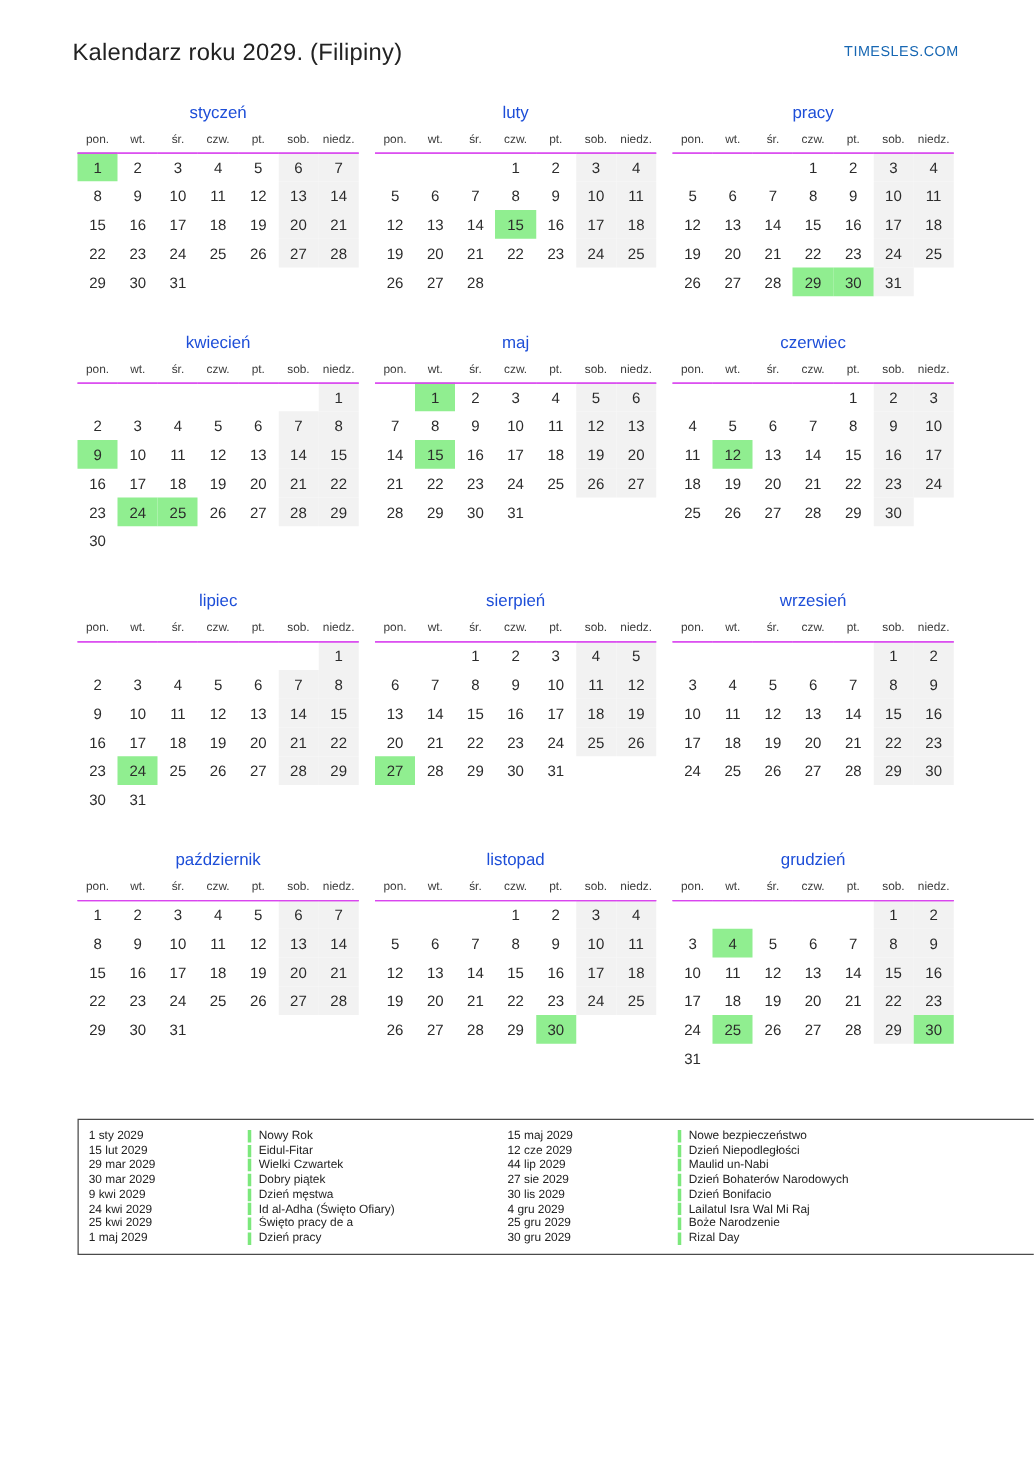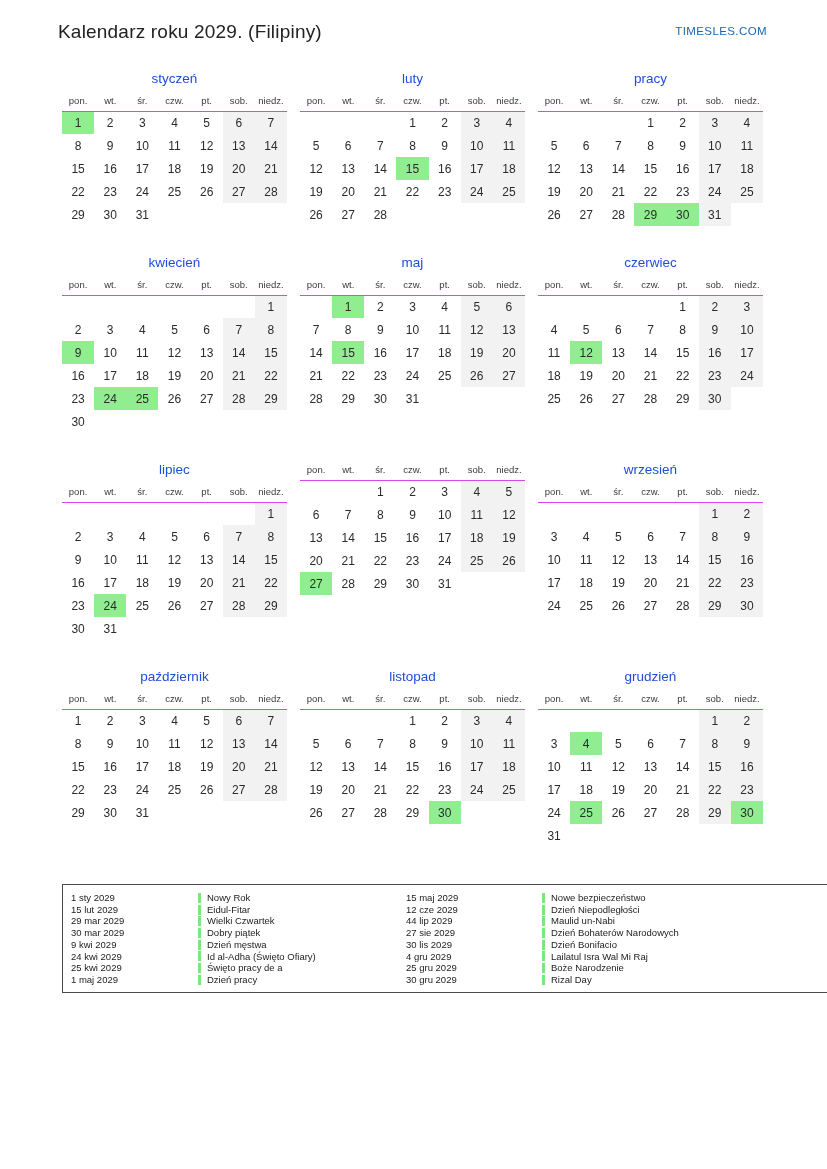--- a/index.html
+++ b/index.html
@@ -16,7 +16,7 @@
   
   .header {
     display: flex; justify-content: space-between; align-items: flex-start;
-    padding: 21px 60px 0 58px;
+    padding: 32px 60px 0 58px;
   }
   .page-title { font-size: 19px; color: #222; letter-spacing: 0.2px; }
   .brand-link {

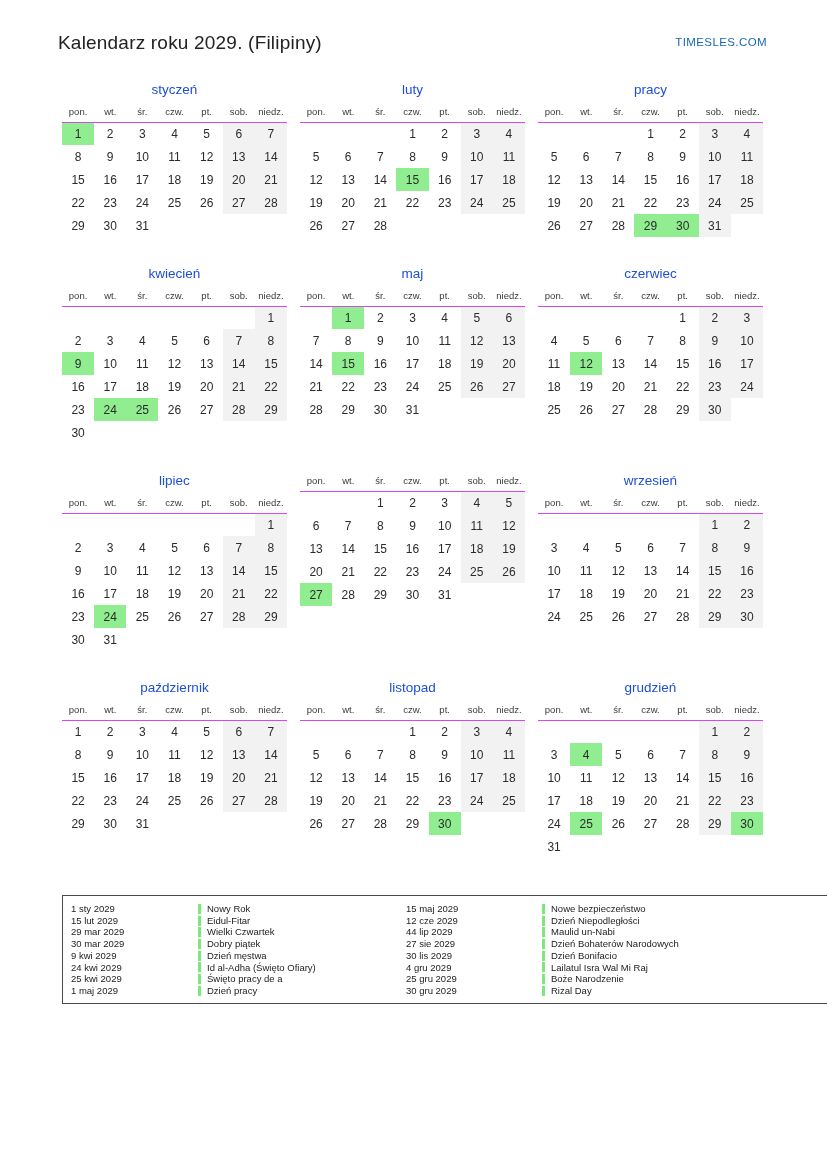--- a/index.html
+++ b/index.html
@@ -542,6 +542,7 @@
         </table>
       </div>
       <div class="month">
+        <div class="month-title">sierpień</div>
         <table class="cal">
           <thead>
             <tr>

